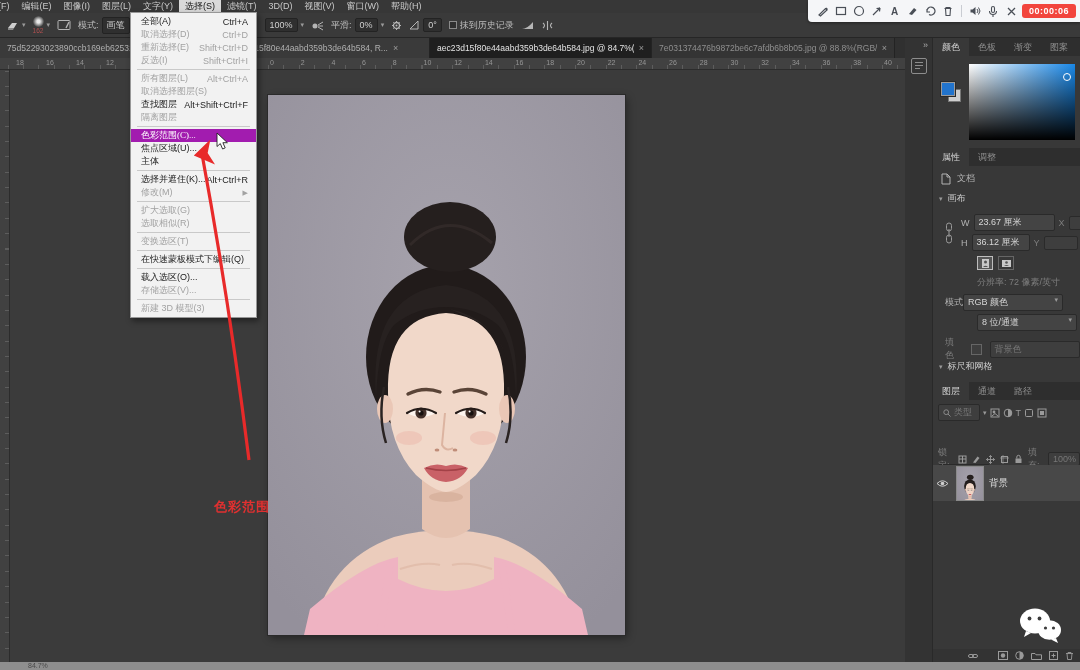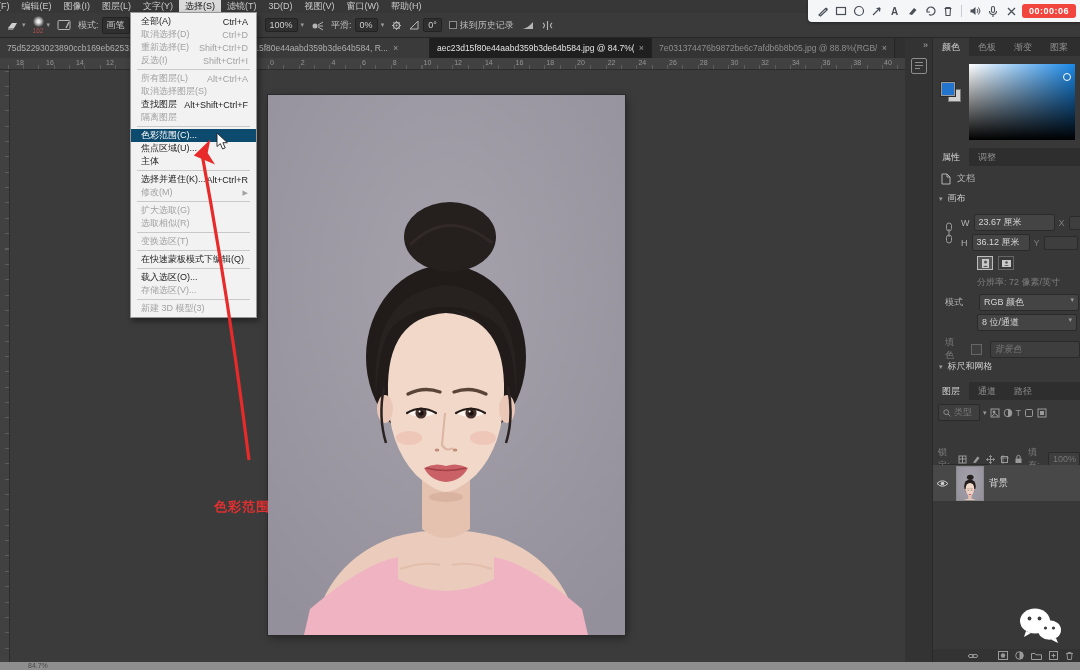--- a/index.html
+++ b/index.html
@@ -74,7 +74,7 @@
   .mi .mi-label{flex:1;white-space:nowrap;}
   .mi .mi-shortcut{color:#1c1c1c;white-space:nowrap;}
   .mi.disabled,.mi.disabled .mi-shortcut{color:#a2a2a2;}
-  .mi.highlight{background:#0c4a6e;color:#fff;}
+  .mi.highlight{background:#a21caf;color:#fff;font-family:Liberation Serif, serif;}
   .mi.highlight .mi-shortcut{color:#fff;}
   .mi .mi-sub{font-size:7px;margin-left:4px;}
   .menu-sep{height:1px;background:#c9c9c9;margin:2px 6px;}

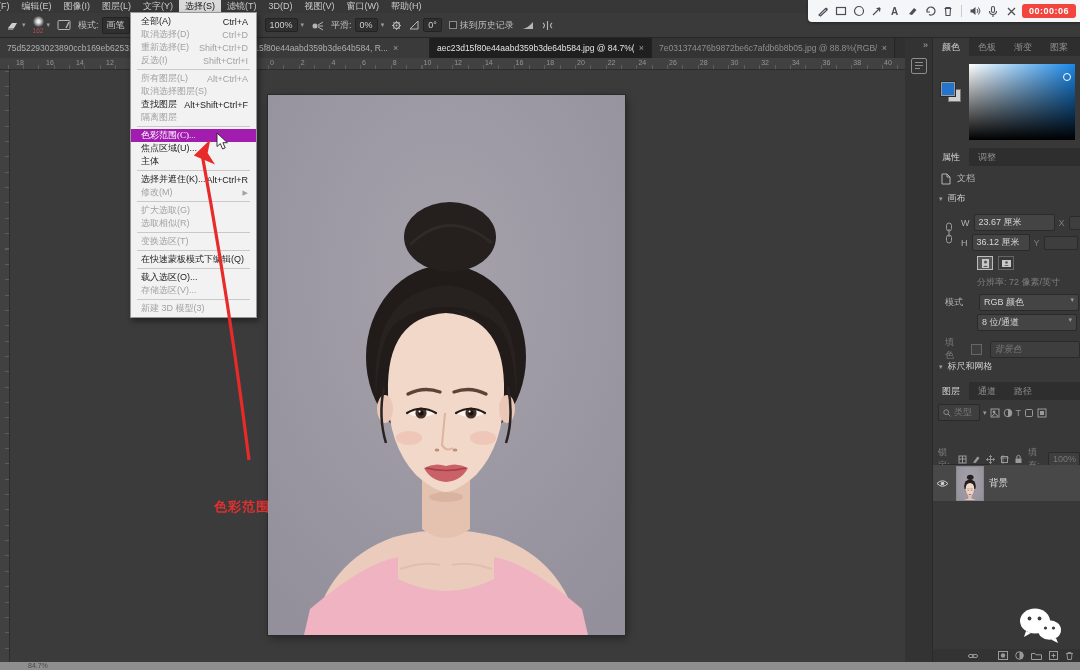--- a/index.html
+++ b/index.html
@@ -561,7 +561,7 @@
             </span>
         </div>
         <div style="position:absolute;left:44px;top:110px;" class="lbl-dim">分辨率: 72 像素/英寸</div>
-        <div style="position:absolute;left:12px;top:128px;display:flex;gap:16px;align-items:center;">
+        <div style="position:absolute;left:12px;top:128px;display:flex;gap:0;align-items:center;">
           <span>模式</span>
           <span class="field" style="width:100px;display:flex;justify-content:space-between;">
               <span>RGB 颜色</span>

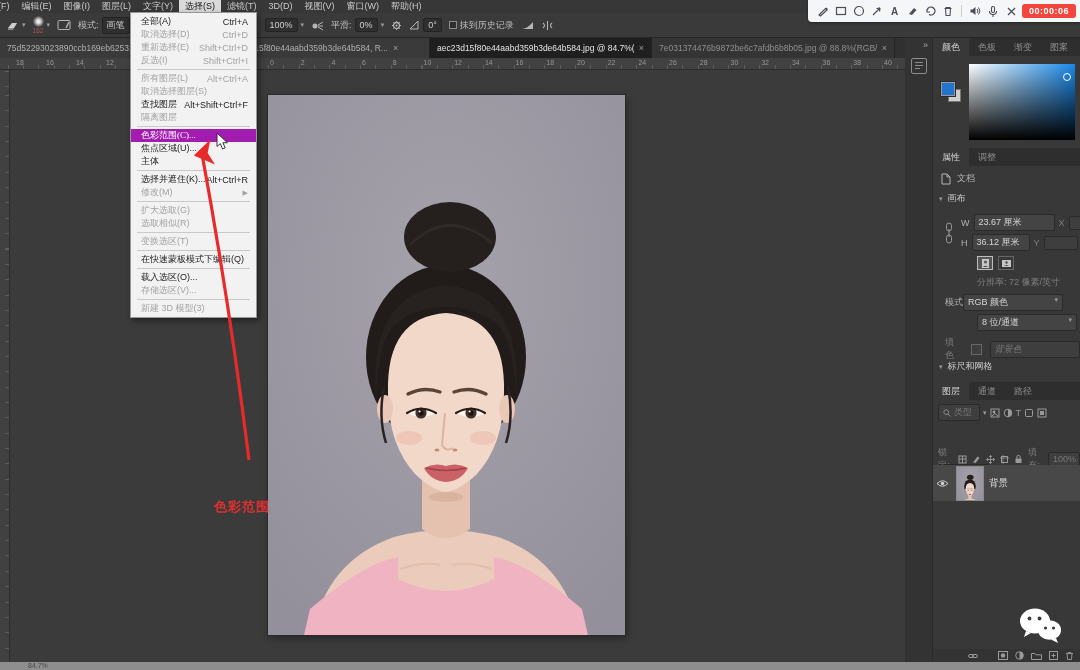--- a/index.html
+++ b/index.html
@@ -577,7 +577,7 @@
         <div style="position:absolute;left:12px;top:170px;display:flex;gap:8px;align-items:center;">
           <span class="lbl-dim">填色</span>
           <span style="width:11px;height:11px;border:1px solid #666;background:#3e3e3e;"></span>
-          <span class="field dim" style="width:92px;font-style:italic;">背景色</span>
+          <span class="field dim" style="width:92px;">背景色</span>
         </div>
         <div class="sec-head" style="position:absolute;left:6px;top:194px;">
           <span class="chev">▾</span>

